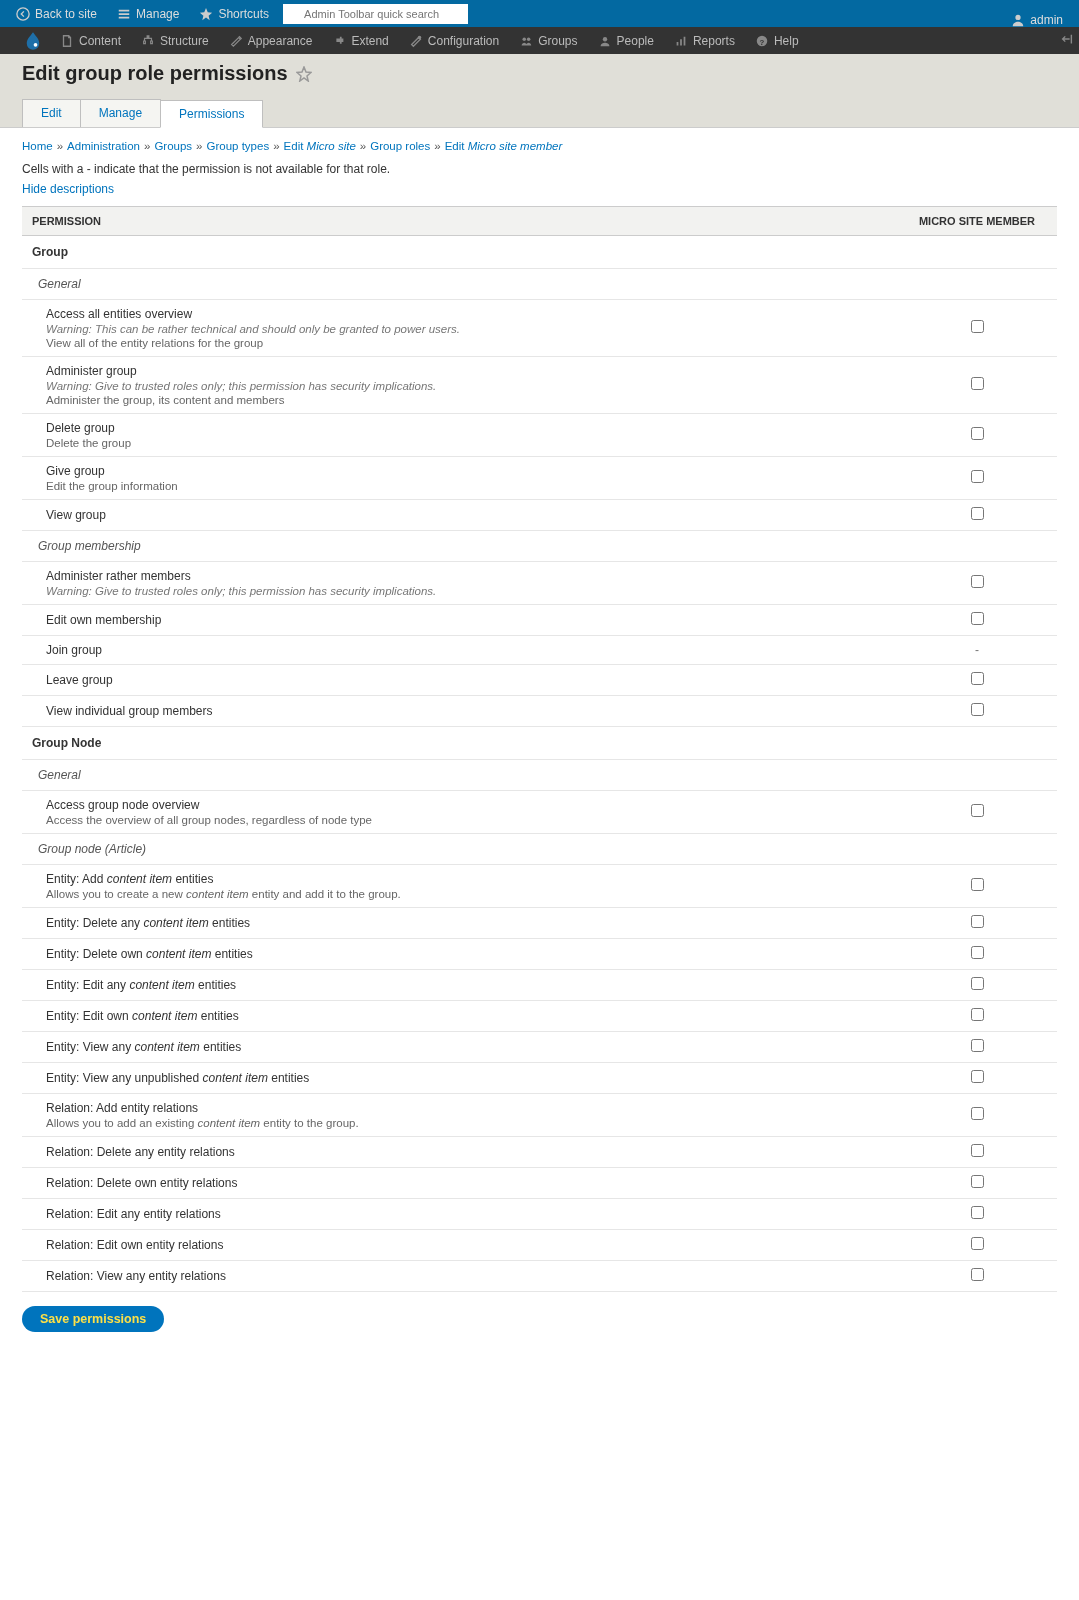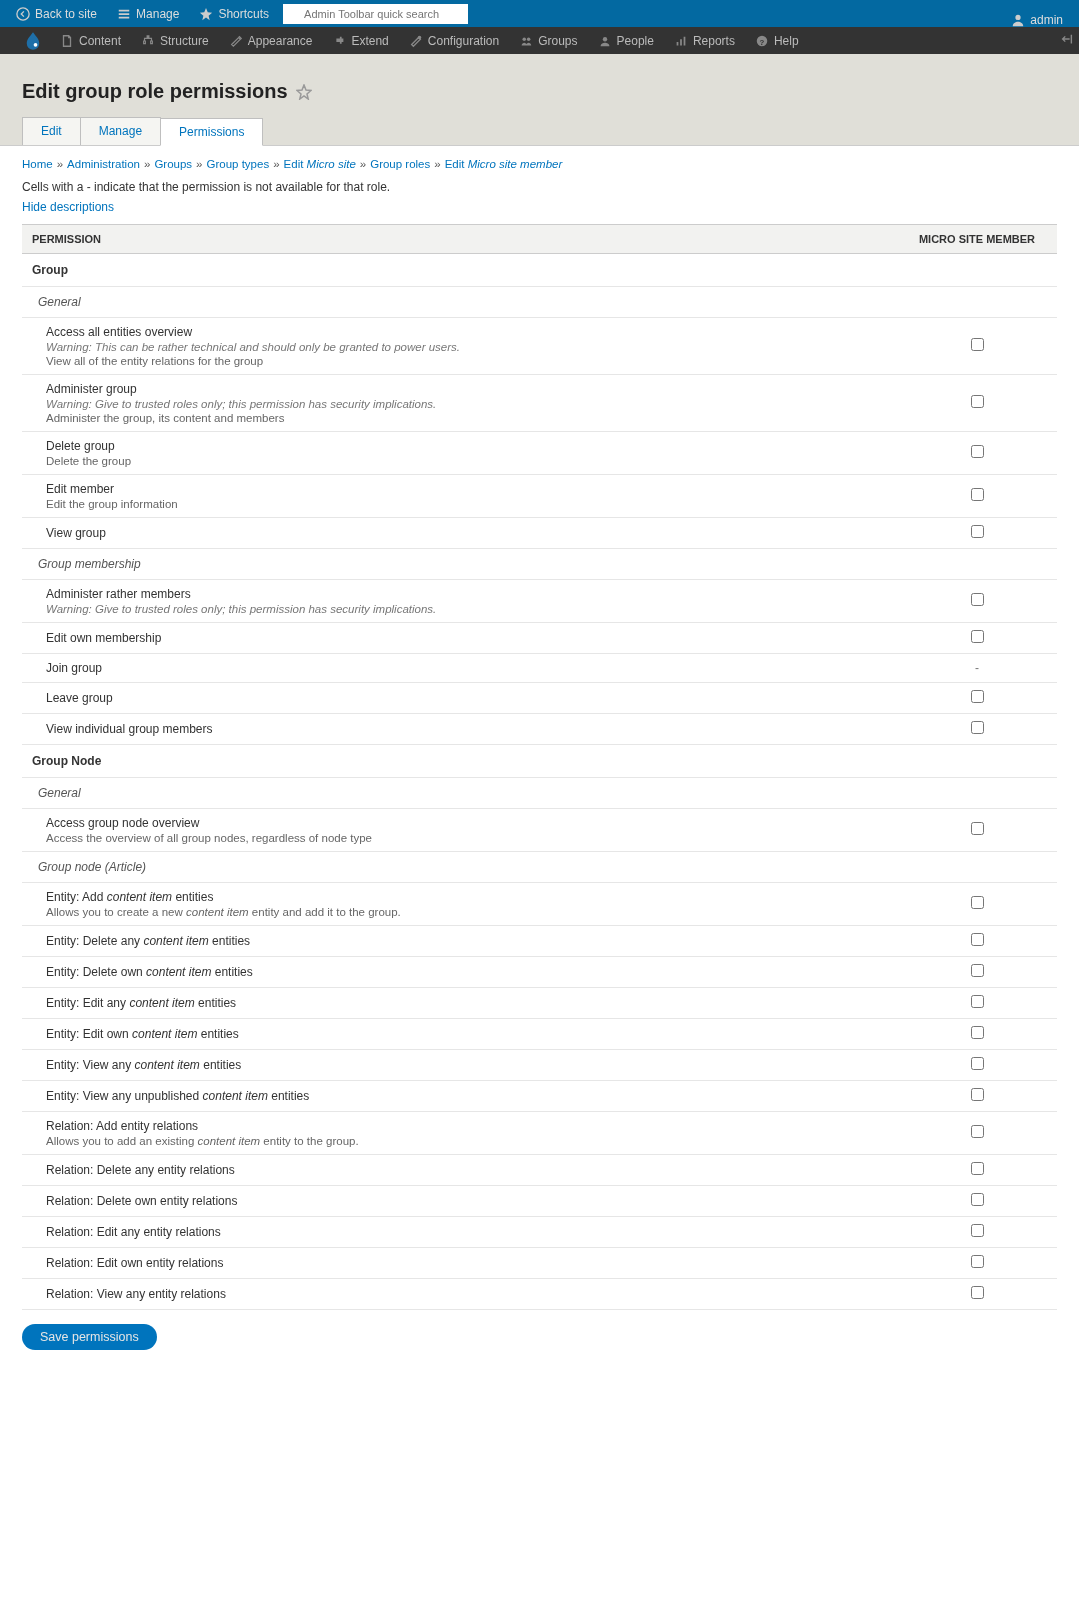--- a/index.html
+++ b/index.html
@@ -22,7 +22,7 @@
   .toolbar-admin .collapse { width:24px; text-align:center; color:#888; }
 
   
-  .region-header { background: #e0dfd8; padding: 26px 22px 0 22px; border-bottom: 1px solid #ccc; }
+  .region-header { background: #e0dfd8; padding: 8px 22px 0 22px; border-bottom: 1px solid #ccc; }
   h1.page-title { font-size: 20px; font-weight: bold; color:#222; display:flex; align-items:center; gap:8px; }
   h1.page-title svg { width:16px; height:16px; fill:none; stroke:#999; stroke-width:1.5; }
 

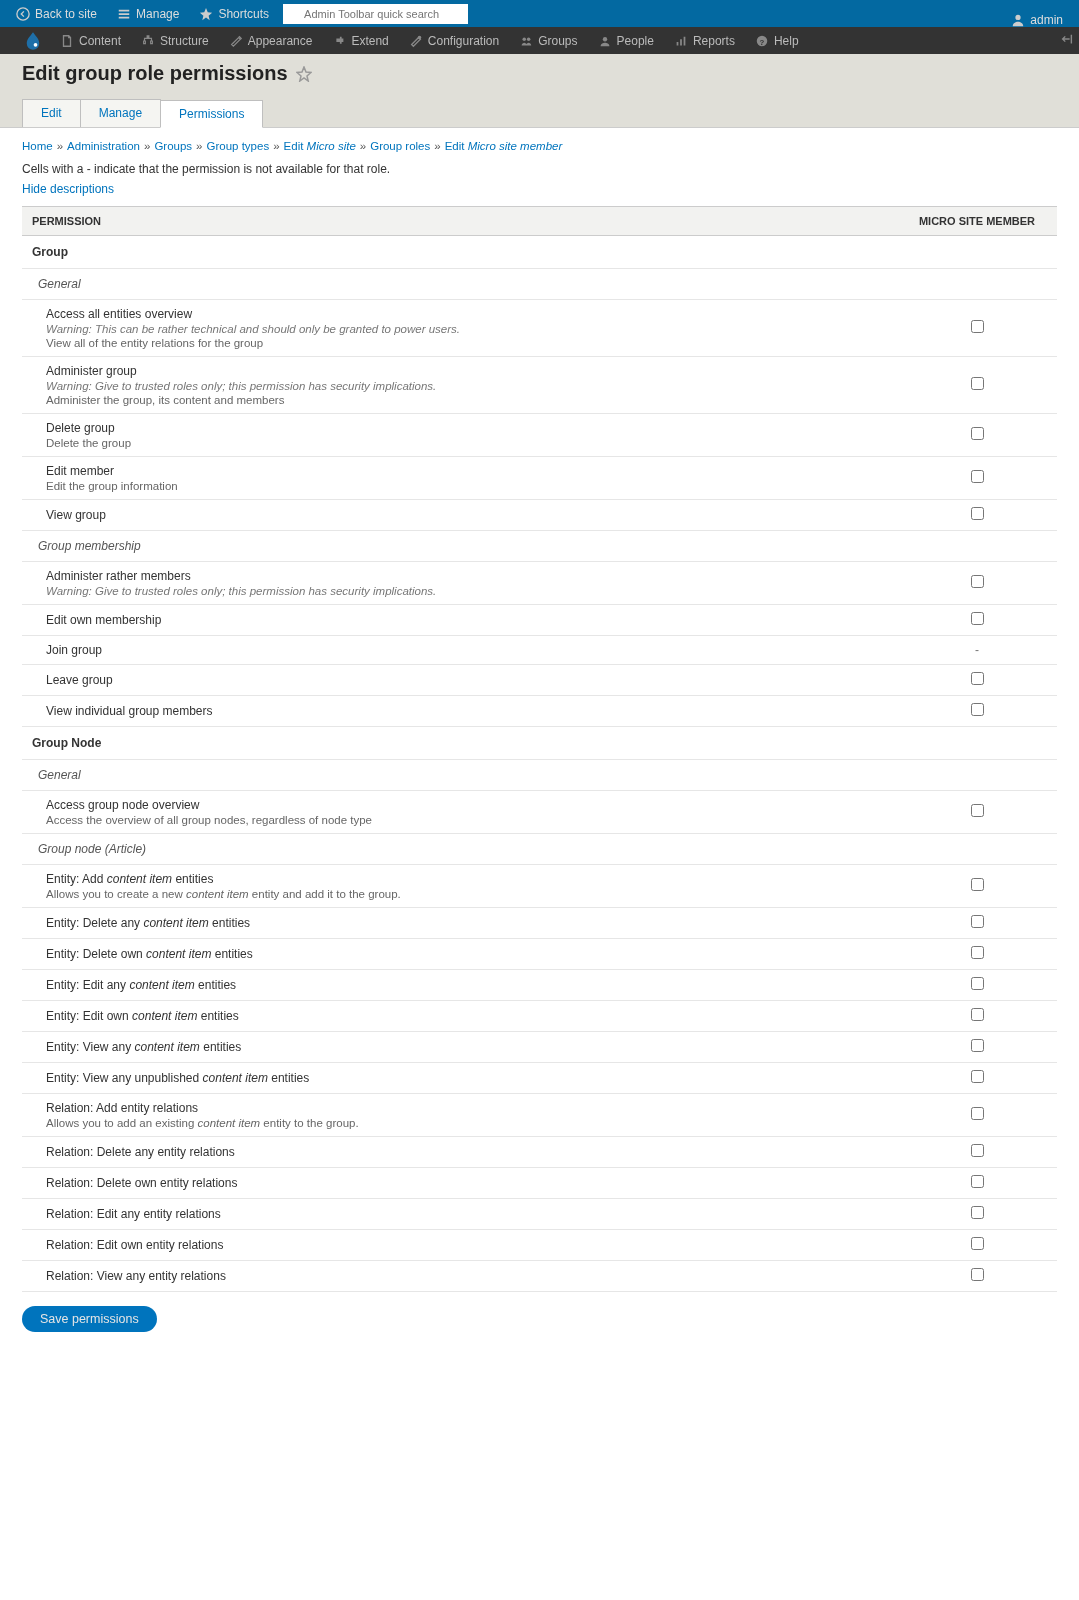--- a/index.html
+++ b/index.html
@@ -226,7 +226,7 @@
           <td class="cb"><input type="checkbox" style=""></td>
         </tr>
         <tr class="perm">
-          <td class="name"><span class="ptitle">Edit member</span><span class="pdesc">Edit the group information</span></td>
+          <td class="name"><span class="ptitle">Give group</span><span class="pdesc">Edit the group information</span></td>
           <td class="cb"><input type="checkbox" style=""></td>
         </tr>
         <tr class="perm">

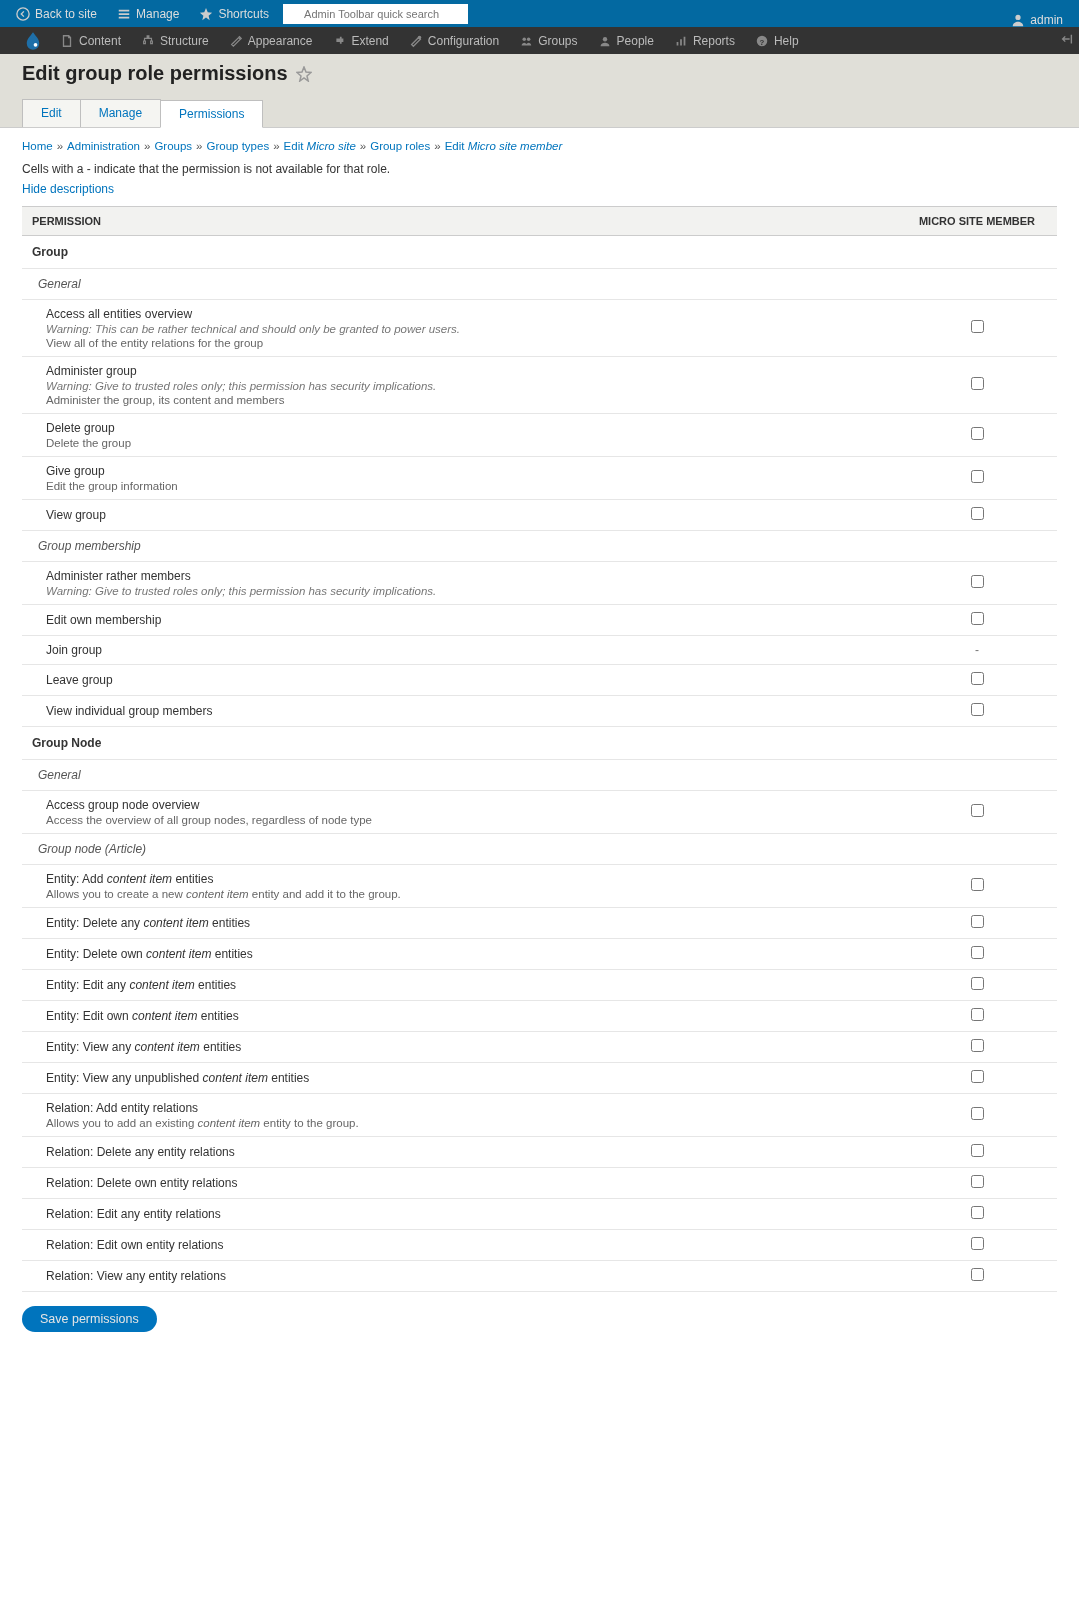--- a/index.html
+++ b/index.html
@@ -60,7 +60,7 @@
 
   
   .actions { margin-top:14px; }
-  button.primary { background:#0074bd; color:#e5e5e5; border:none; border-radius:14px; padding:6px 18px; font-size:12.5px; font-weight:normal; cursor:pointer; }
+  button.primary { background:#0074bd; color:#fde047; border:none; border-radius:14px; padding:6px 18px; font-size:12.5px; font-weight:bold; cursor:pointer; }
 </style>
 </head>
 <body>

